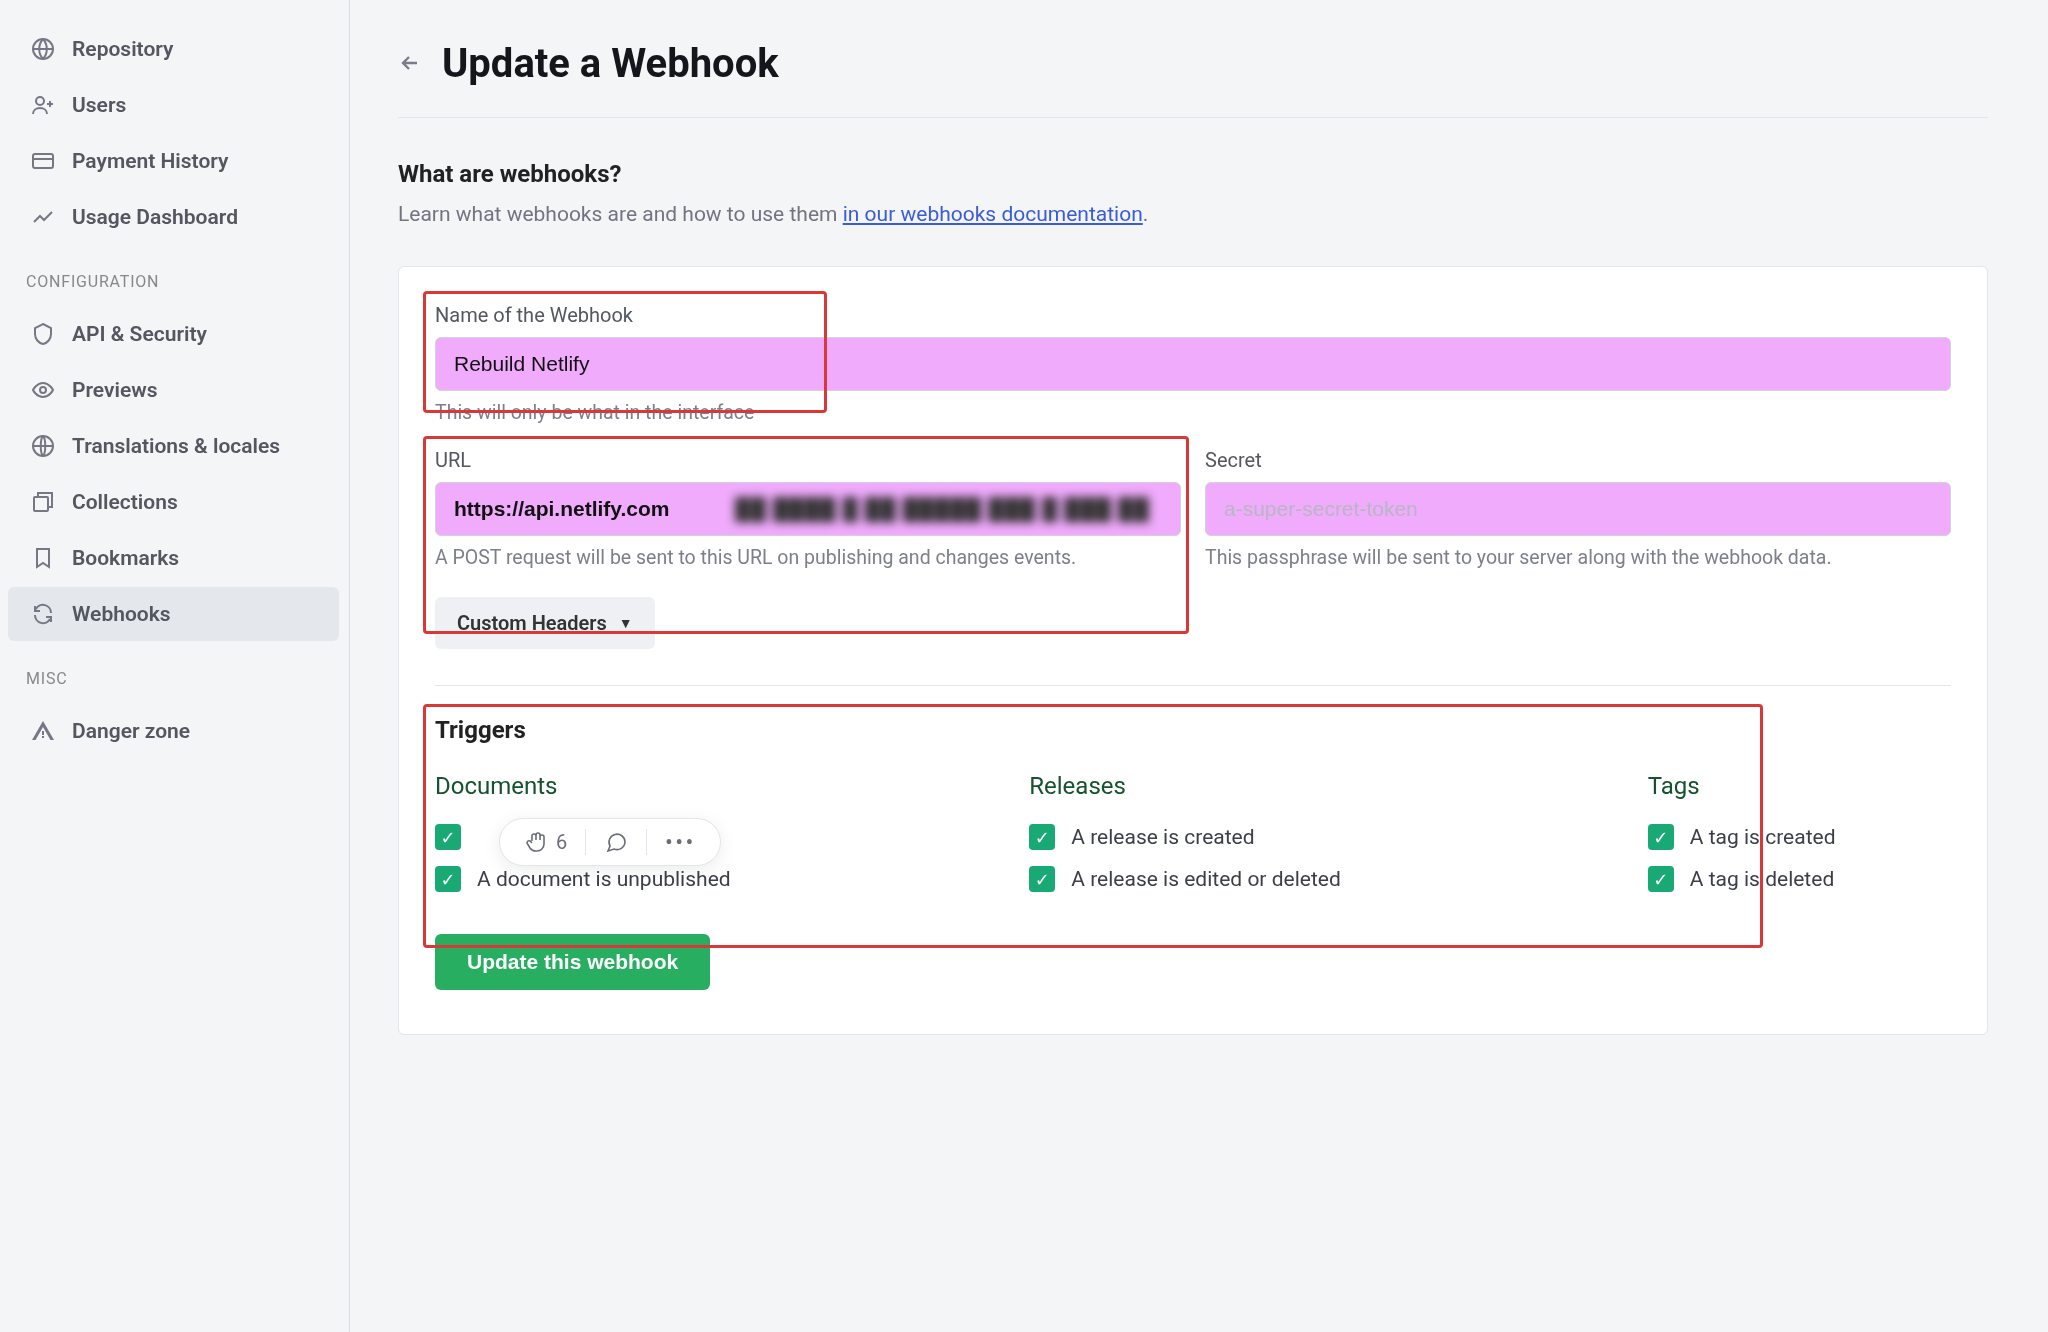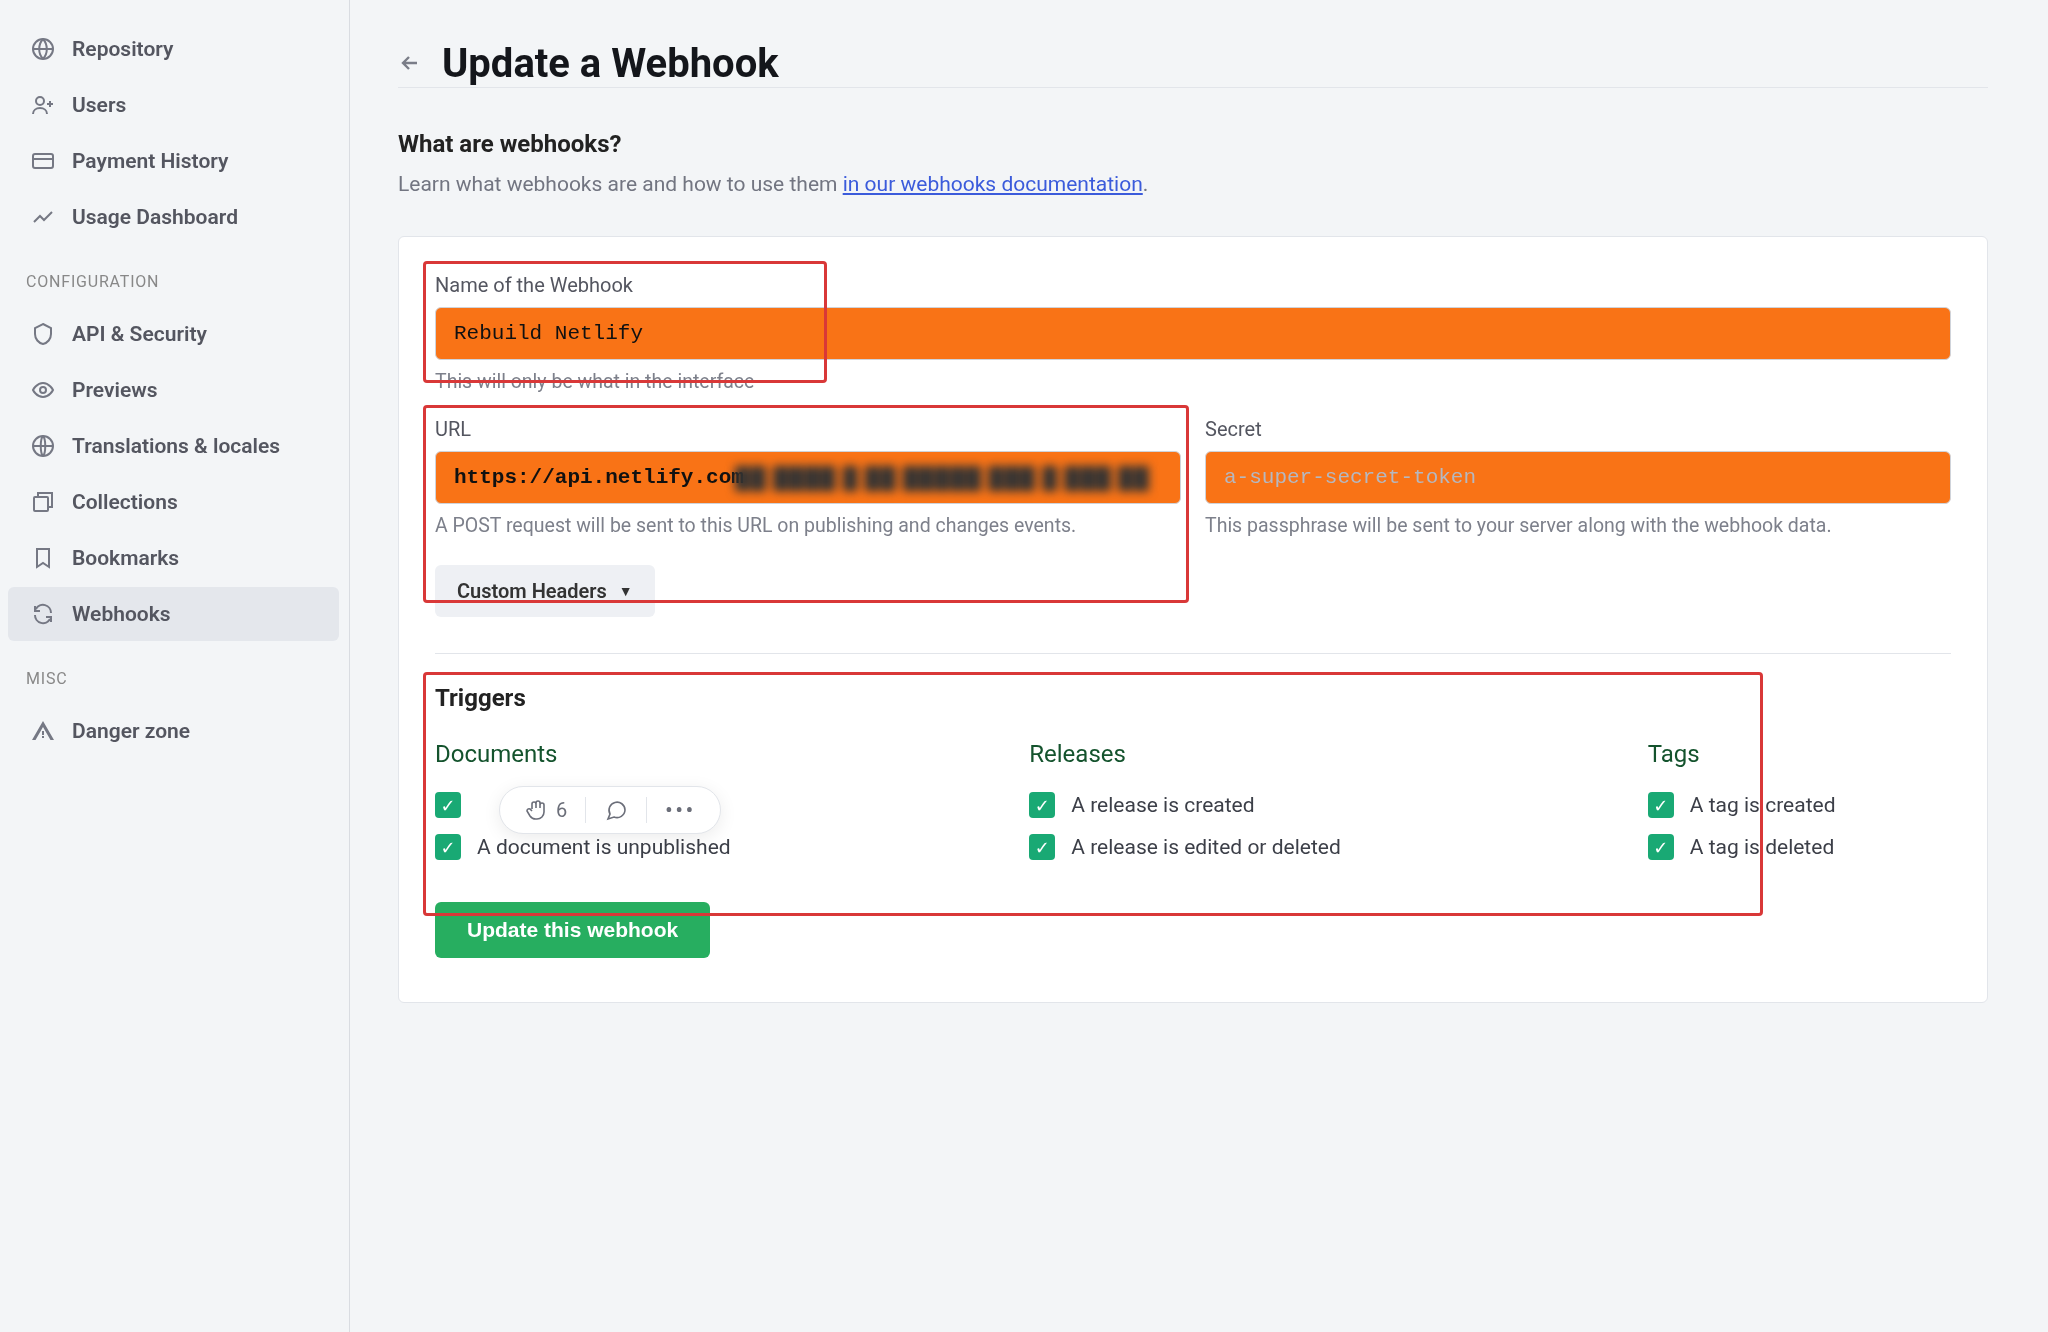--- a/index.html
+++ b/index.html
@@ -13,7 +13,7 @@
 .sidebar-item .label { font-weight: 600; font-size: 21px; }
 
 .main { flex: 1; padding: 40px 60px 60px 48px; }
-.page-header { display: flex; align-items: center; gap: 20px; border-bottom: 1px solid #e2e5ea; }
+.page-header { display: flex; align-items: center; gap: 20px; padding-bottom: 30px; border-bottom: 1px solid #e2e5ea; }
 .back-arrow { font-size: 32px; color: #7a7d88; cursor: pointer; }
 .page-title { font-size: 40px; font-weight: 700; color: #14161b; }
 

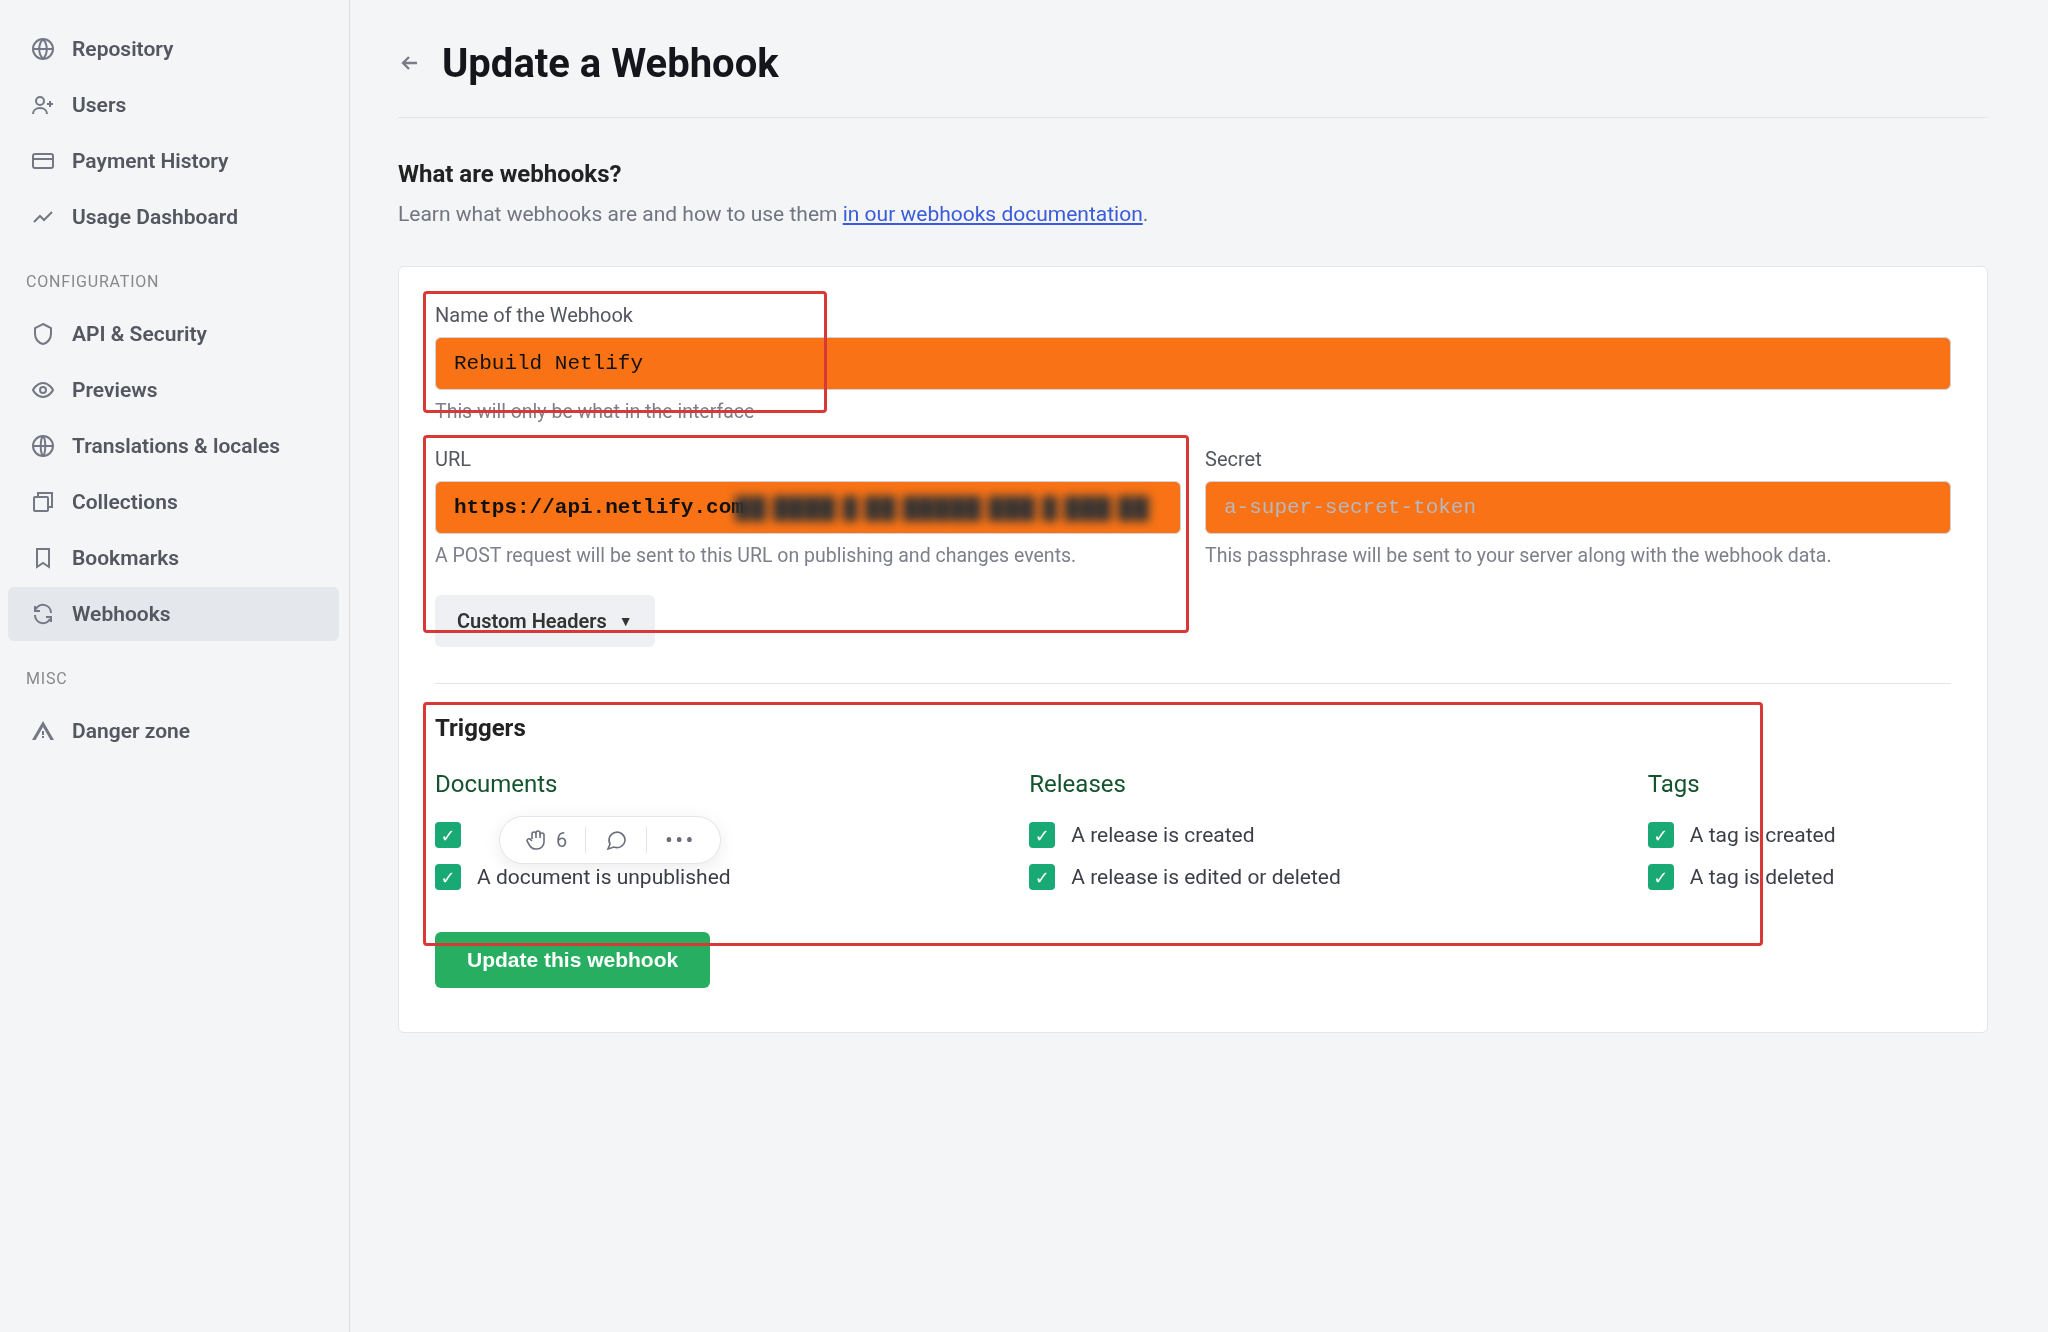--- a/index.html
+++ b/index.html
@@ -26,7 +26,7 @@
 
 .field-label { font-size: 20px; color: #545660; margin-bottom: 10px; }
 .field-sub { font-size: 19.5px; color: #7d808b; margin-top: 10px; }
-.input { width: 100%; border: 1px solid #cfd3da; border-radius: 6px; padding: 14px 18px; font-size: 21px; color: #111; background: #f97316; font-family: Liberation Mono, monospace; }
+.input { width: 100%; border: 1px solid #cfd3da; border-radius: 6px; padding: 14px 18px; font-size: 21px; color: #111; background: #f0abfc; }
 .input::placeholder { color: #b5b8c1; }
 
 .row2 { display: flex; gap: 24px; align-items: flex-start; }

